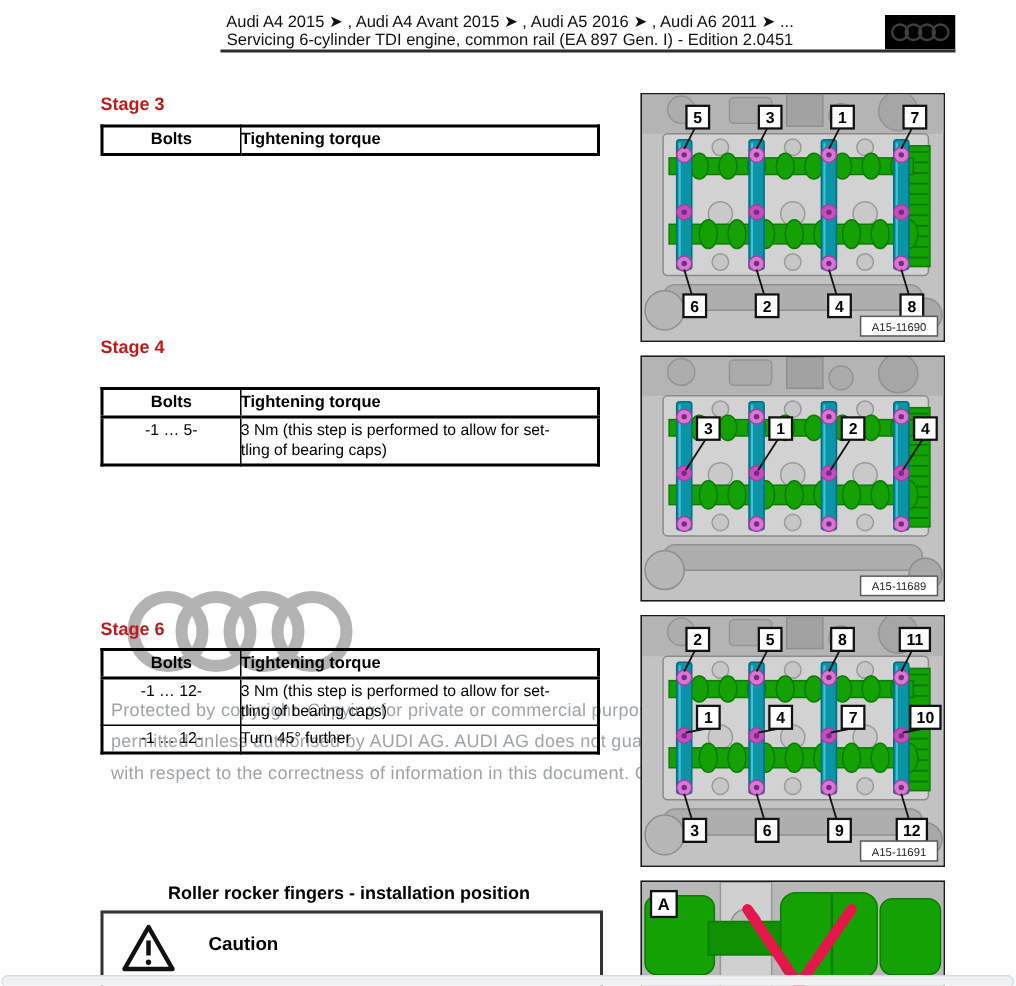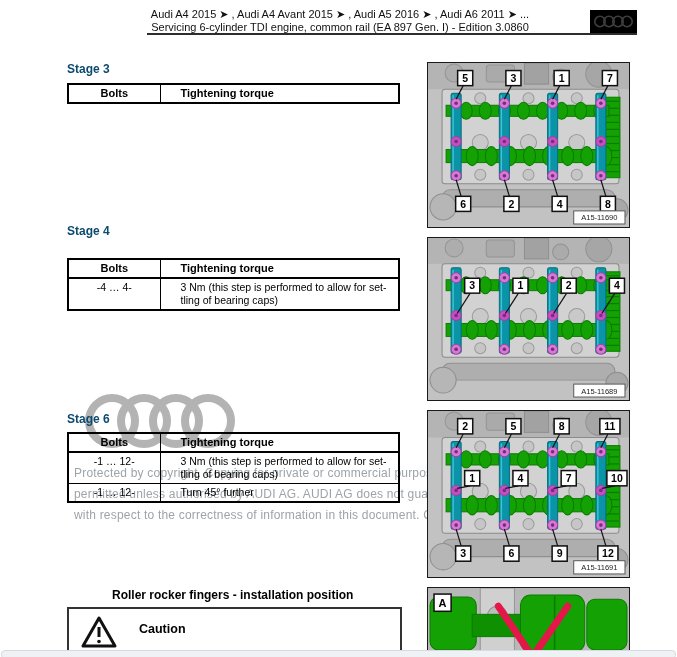--- a/index.html
+++ b/index.html
@@ -73,7 +73,7 @@
   <div class="wm-line" id="wm2" style="color: rgb(157, 164, 169);">with respect to the correctness of information in this document. Copyri</div>
 
   <div class="hdr" id="hdr1">Audi A4 2015 ➤ , Audi A4 Avant 2015 ➤ , Audi A5 2016 ➤ , Audi A6 2011 ➤ ...</div>
-  <div class="hdr" id="hdr2">Servicing 6-cylinder TDI engine, common rail (EA 897 Gen. I) - Edition 3.0860</div>
+  <div class="hdr" id="hdr2">Servicing 6-cylinder TDI engine, common rail (EA 897 Gen. I) - Edition 2.0451</div>
   <div id="hdr-rule"></div>
   <svg id="logo" viewBox="0 0 47 23">
     <rect width="47" height="23" fill="#000"></rect>

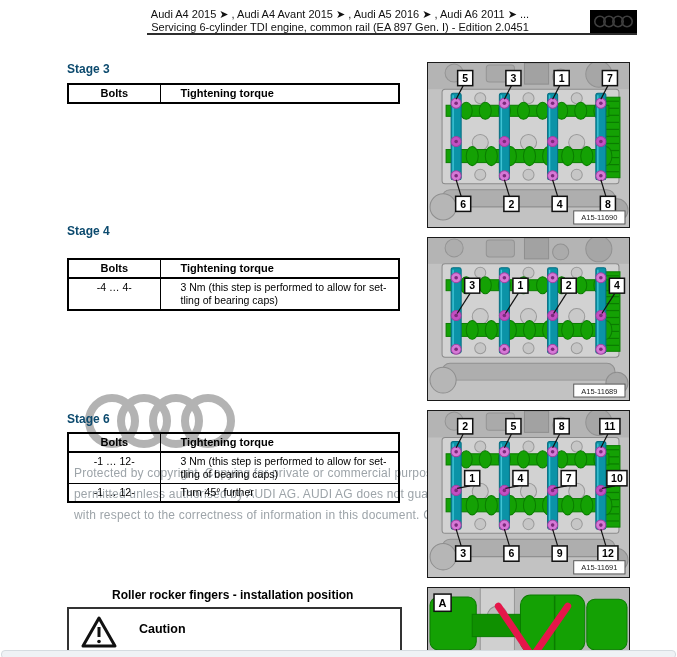--- a/index.html
+++ b/index.html
@@ -20,7 +20,7 @@
   #wm0{top:466px;} #wm1{top:487px;} #wm2{top:508px;}
 
   
-  .stage-title{position:absolute;left:67px;font-size:12px;font-weight:bold;color:#0c4a6e;z-index:2;}
+  .stage-title{position:absolute;left:67px;font-size:12px;font-weight:bold;color:#b91c1c;z-index:2;}
   .stage-table{position:absolute;left:67px;border-collapse:collapse;z-index:2;background:transparent;
                font-size:10.5px;color:#000;table-layout:fixed;width:333px;}
   .stage-table th,.stage-table td{border:1px solid #000;padding:2px 20px;vertical-align:top;background:transparent;}

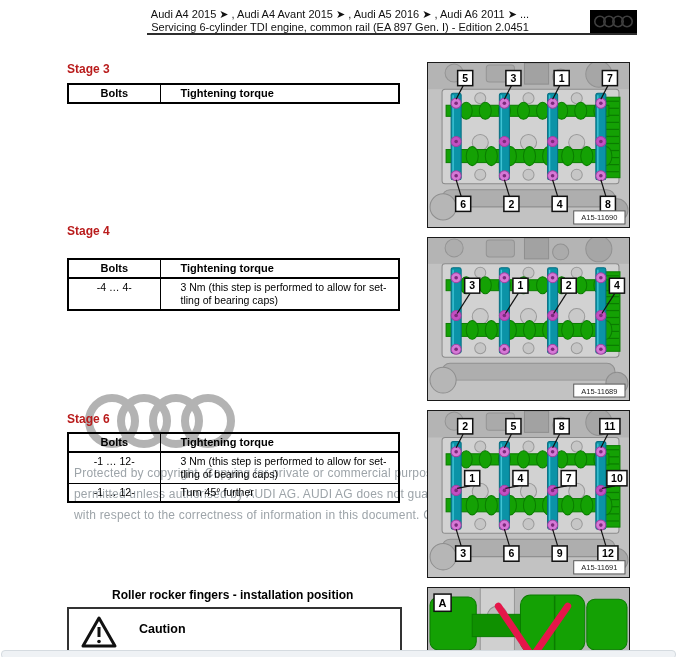--- a/index.html
+++ b/index.html
@@ -23,7 +23,7 @@
   .stage-title{position:absolute;left:67px;font-size:12px;font-weight:bold;color:#b91c1c;z-index:2;}
   .stage-table{position:absolute;left:67px;border-collapse:collapse;z-index:2;background:transparent;
                font-size:10.5px;color:#000;table-layout:fixed;width:333px;}
-  .stage-table th,.stage-table td{border:1px solid #000;padding:2px 20px;vertical-align:top;background:transparent;}
+  .stage-table th,.stage-table td{border:1px solid #000;padding:2px 0;vertical-align:top;background:transparent;}
   .stage-table{border:2px solid #000;}
   .stage-table th{border-bottom:2px solid #000;font-size:11px;text-align:left;height:13px;}
   .stage-table th.c,.stage-table td.c{text-align:center;}

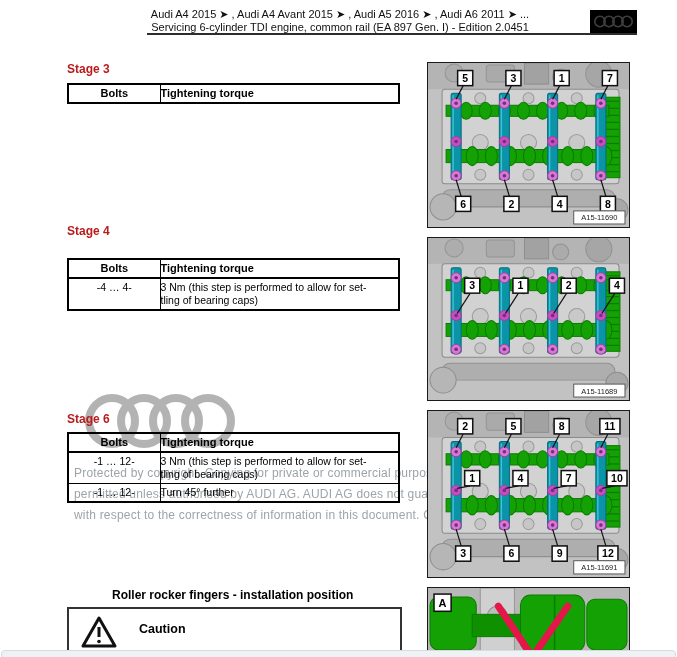--- a/index.html
+++ b/index.html
@@ -111,7 +111,7 @@
       <th>Tightening torque</th>
     </tr>
     <tr>
-      <td class="c">-4 … 4-</td>
+      <td class="c">-1 … 5-</td>
       <td class="torque">3 Nm (this step is performed to allow for set-
 tling of bearing caps)</td>
     </tr>

